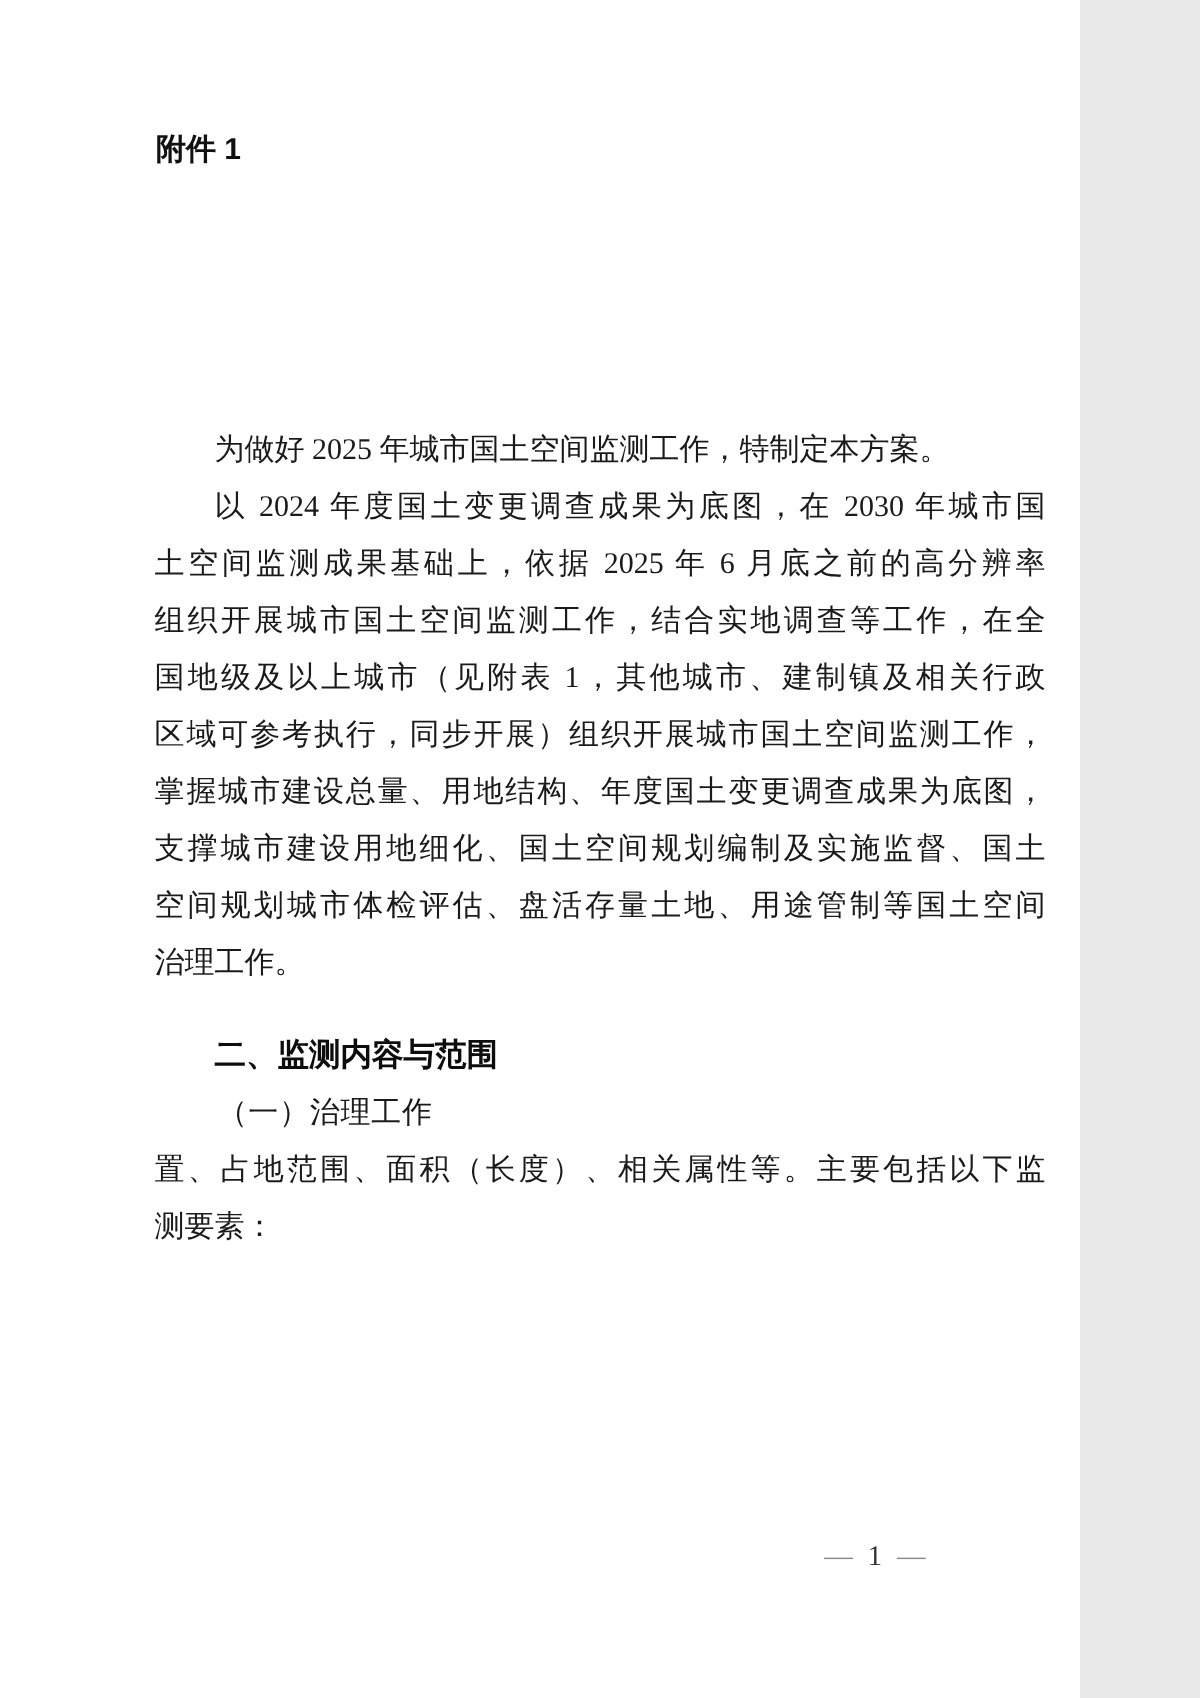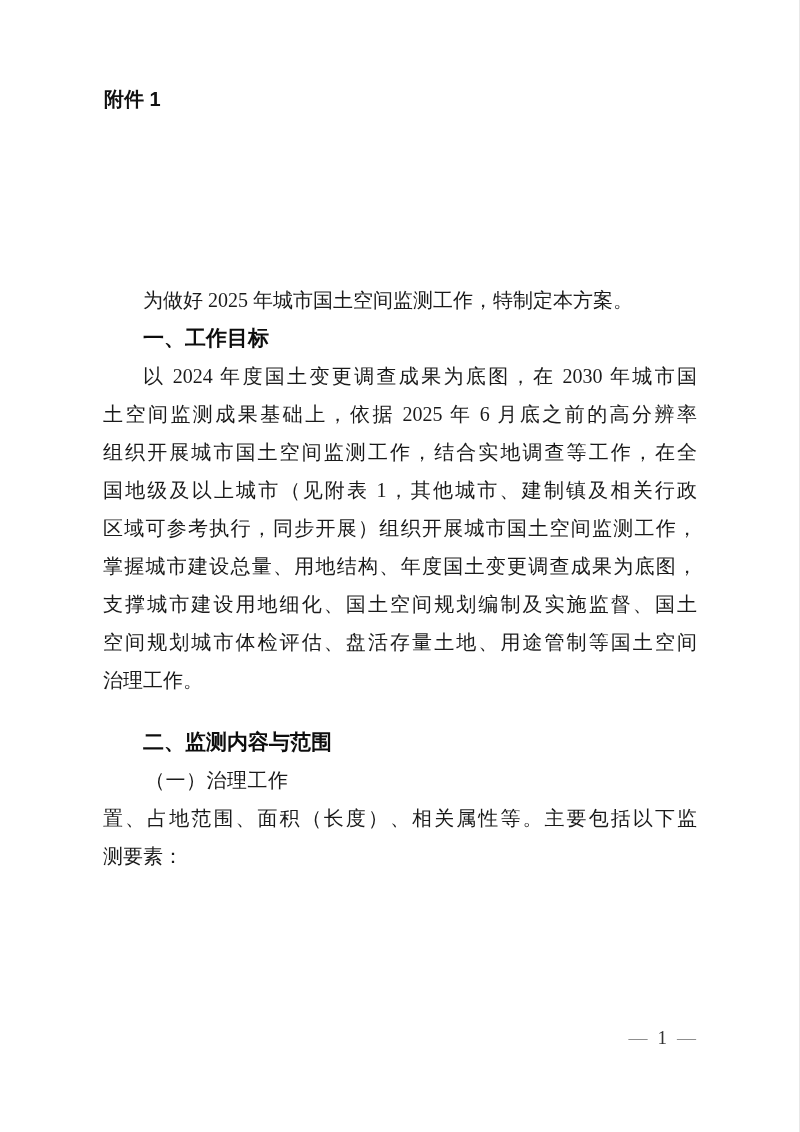--- a/index.html
+++ b/index.html
@@ -6,7 +6,7 @@
   html, body { background: #e8e8e8; }
   .page {
     position: relative;
-    width: 799px;
+    width: 720px;
     height: 1132px;
     background: #ffffff;
     font-family: "Liberation Serif", "DejaVu Serif", serif;

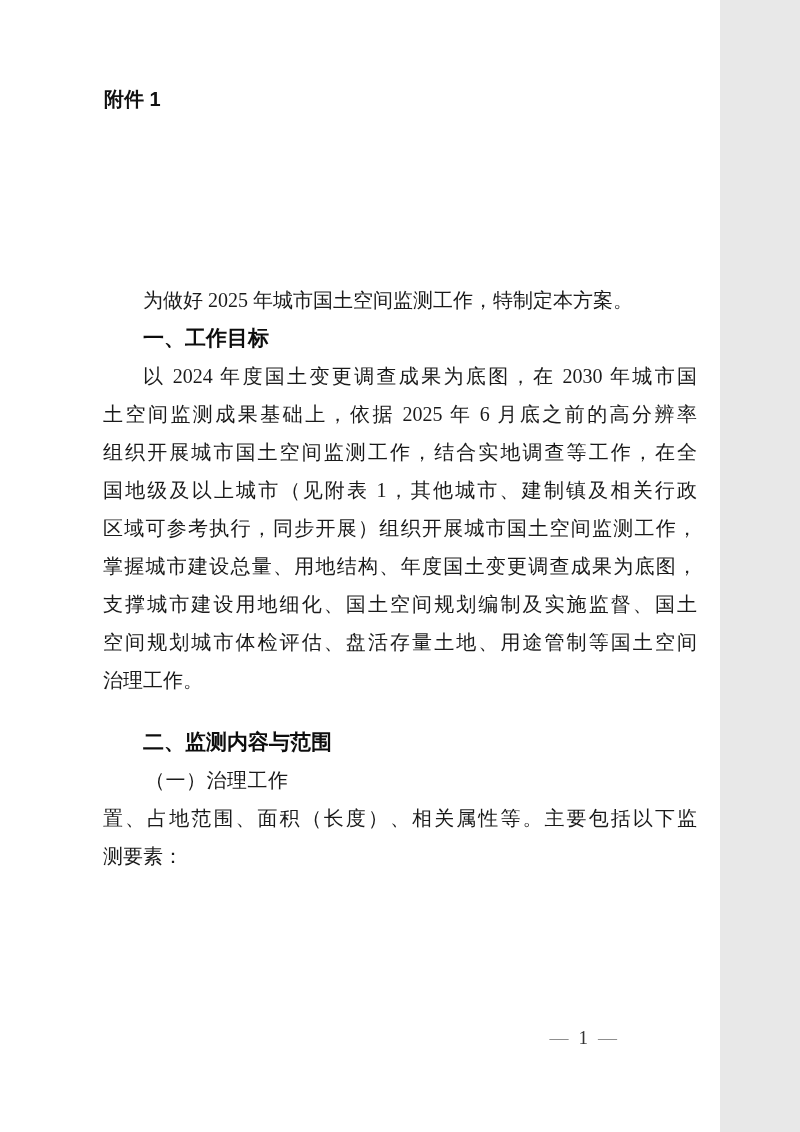--- a/index.html
+++ b/index.html
@@ -88,7 +88,6 @@
 
     <div class="ln indent">为做好 2025 年城市国土空间监测工作，特制定本方案。</div>
 
-    <div class="ln hd">一、工作目标</div>
 
     <div class="ln indent just">以 2024 年度国土变更调查成果为底图，在 2030 年城市国</div>
     <div class="ln just">土空间监测成果基础上，依据 2025 年 6 月底之前的高分辨率</div>

